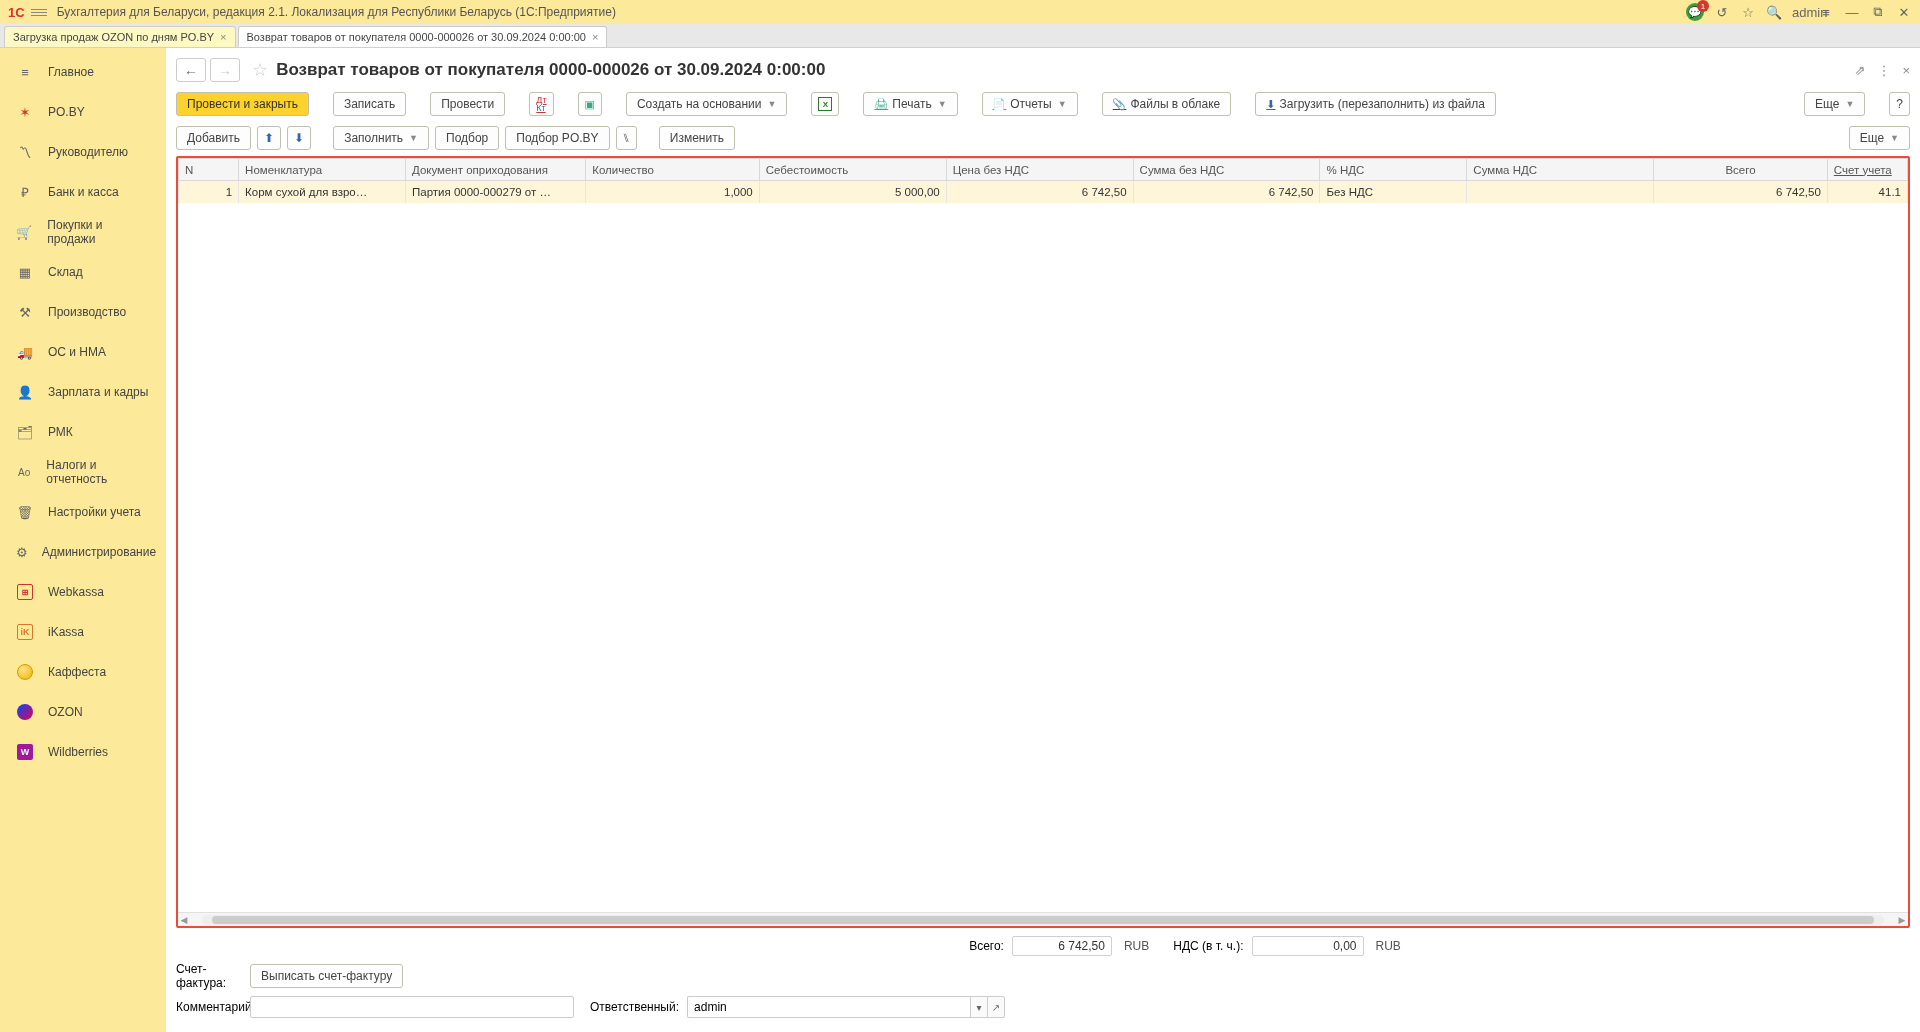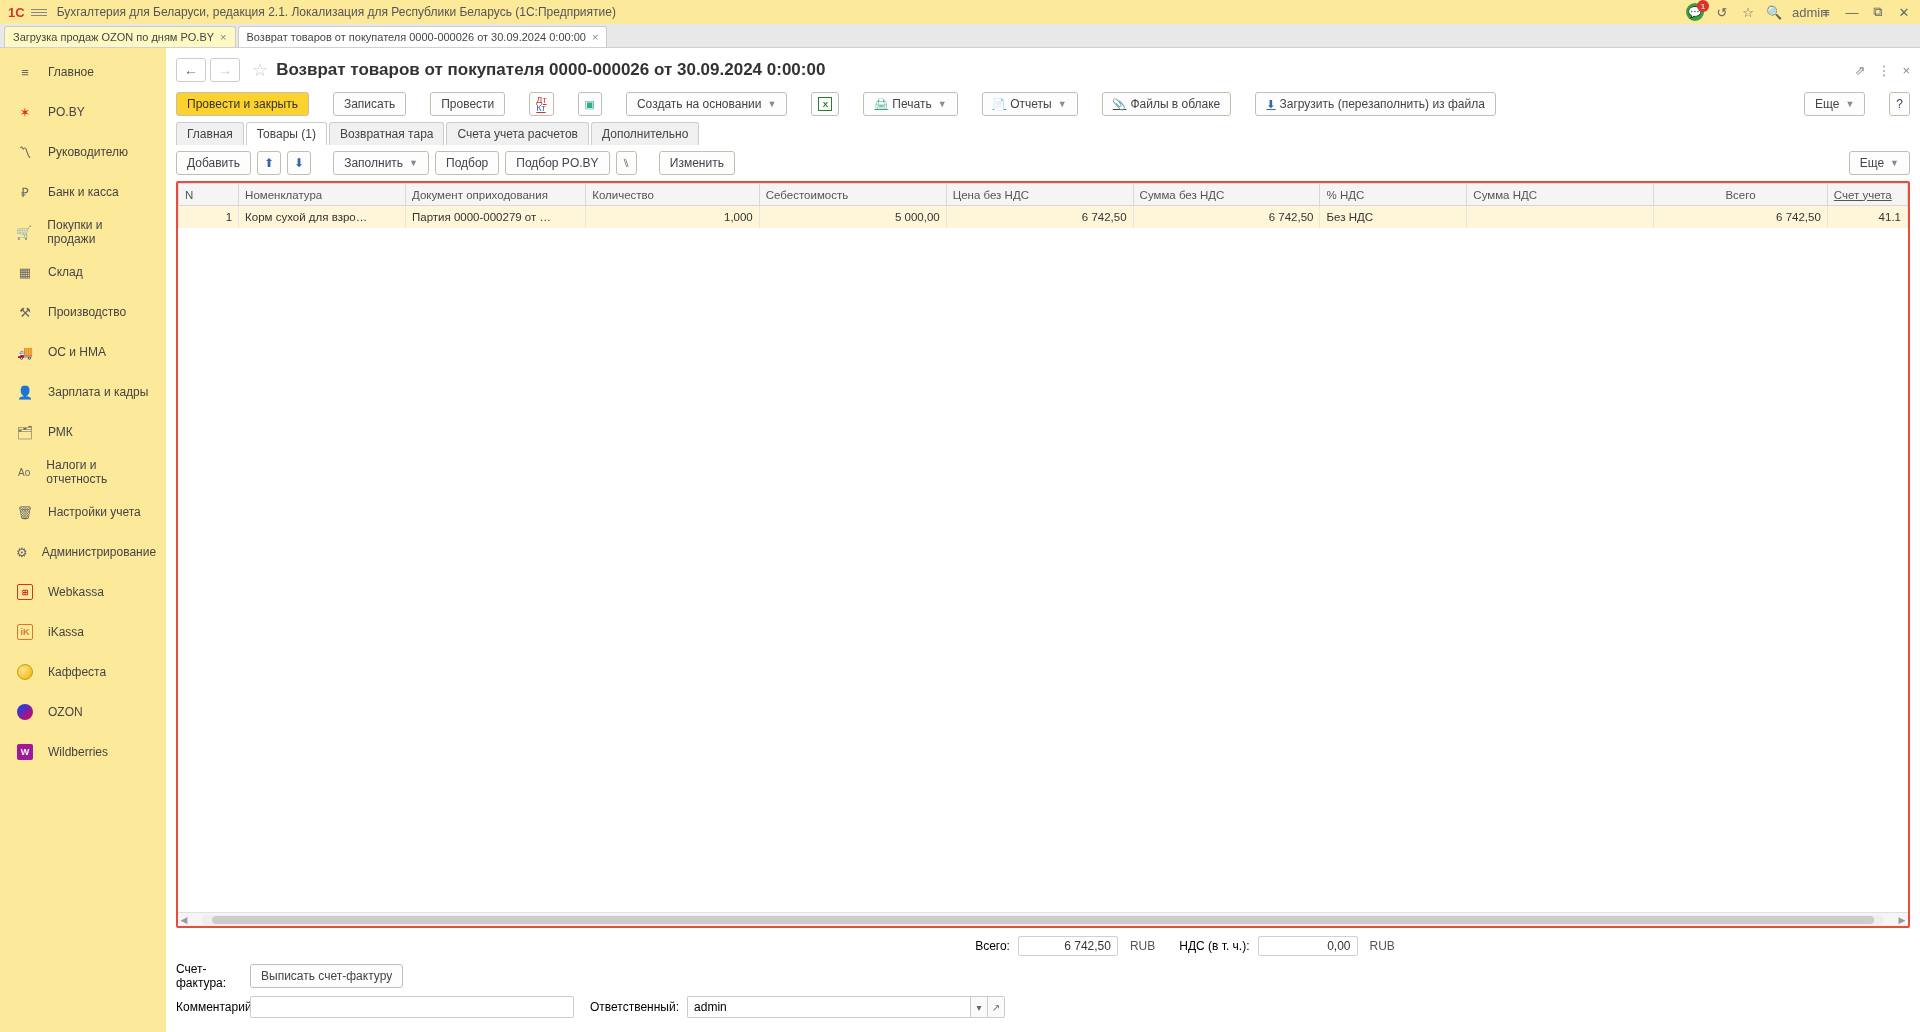--- a/index.html
+++ b/index.html
@@ -255,13 +255,6 @@
       <div class="btn icon-only">?</div>
     </div>
 
-    <div class="tabs-row">
-      <div class="doc-tab">Главная</div>
-      <div class="doc-tab active">Товары (1)</div>
-      <div class="doc-tab">Возвратная тара</div>
-      <div class="doc-tab">Счета учета расчетов</div>
-      <div class="doc-tab">Дополнительно</div>
-    </div>
 
     <div class="table-toolbar">
       <div class="btn">Добавить</div>

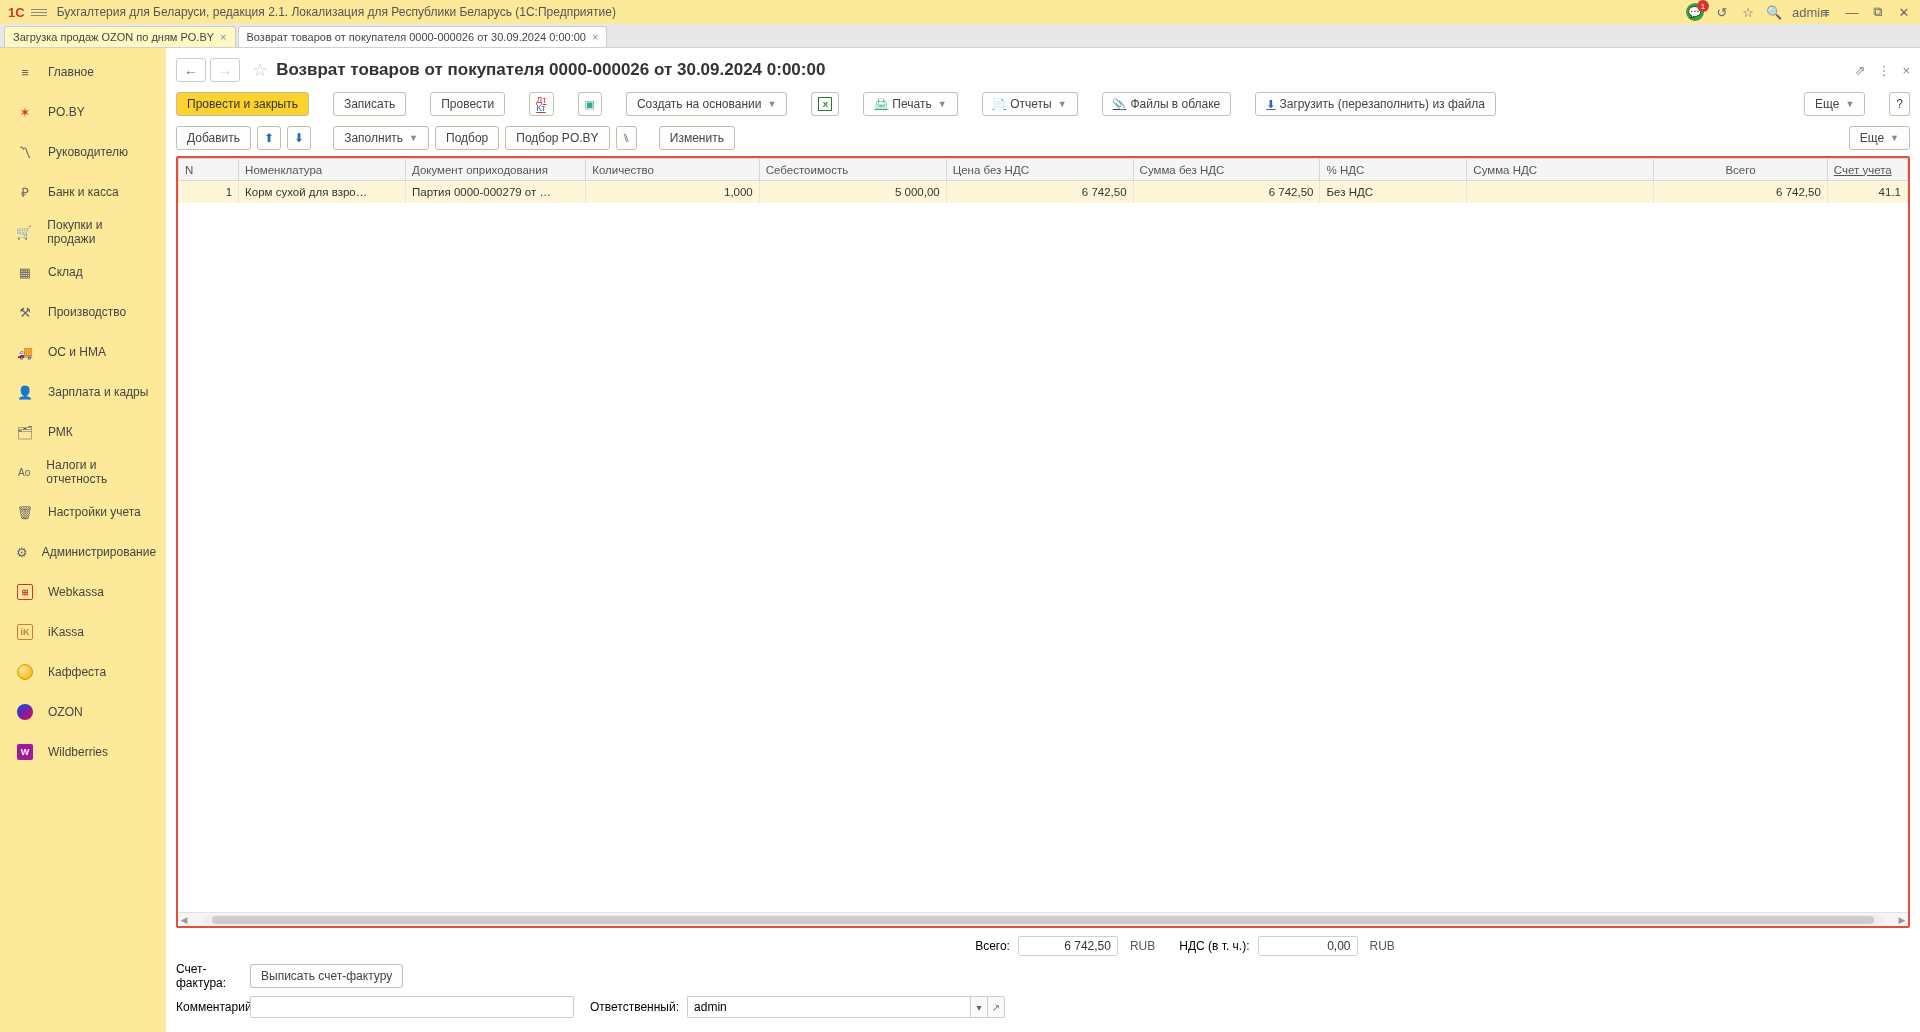--- a/index.html
+++ b/index.html
@@ -326,7 +326,7 @@
         <span class="readonly-field right" style="width:100px;">6 742,50</span>
         <span class="currency-lbl">RUB</span>
         <span class="label">НДС (в т. ч.):</span>
-        <span class="readonly-field right" style="width:100px;">0,00</span>
+        <span class="readonly-field right" style="width:112px;">0,00</span>
         <span class="currency-lbl">RUB</span>
       </div>
       <div class="row">

